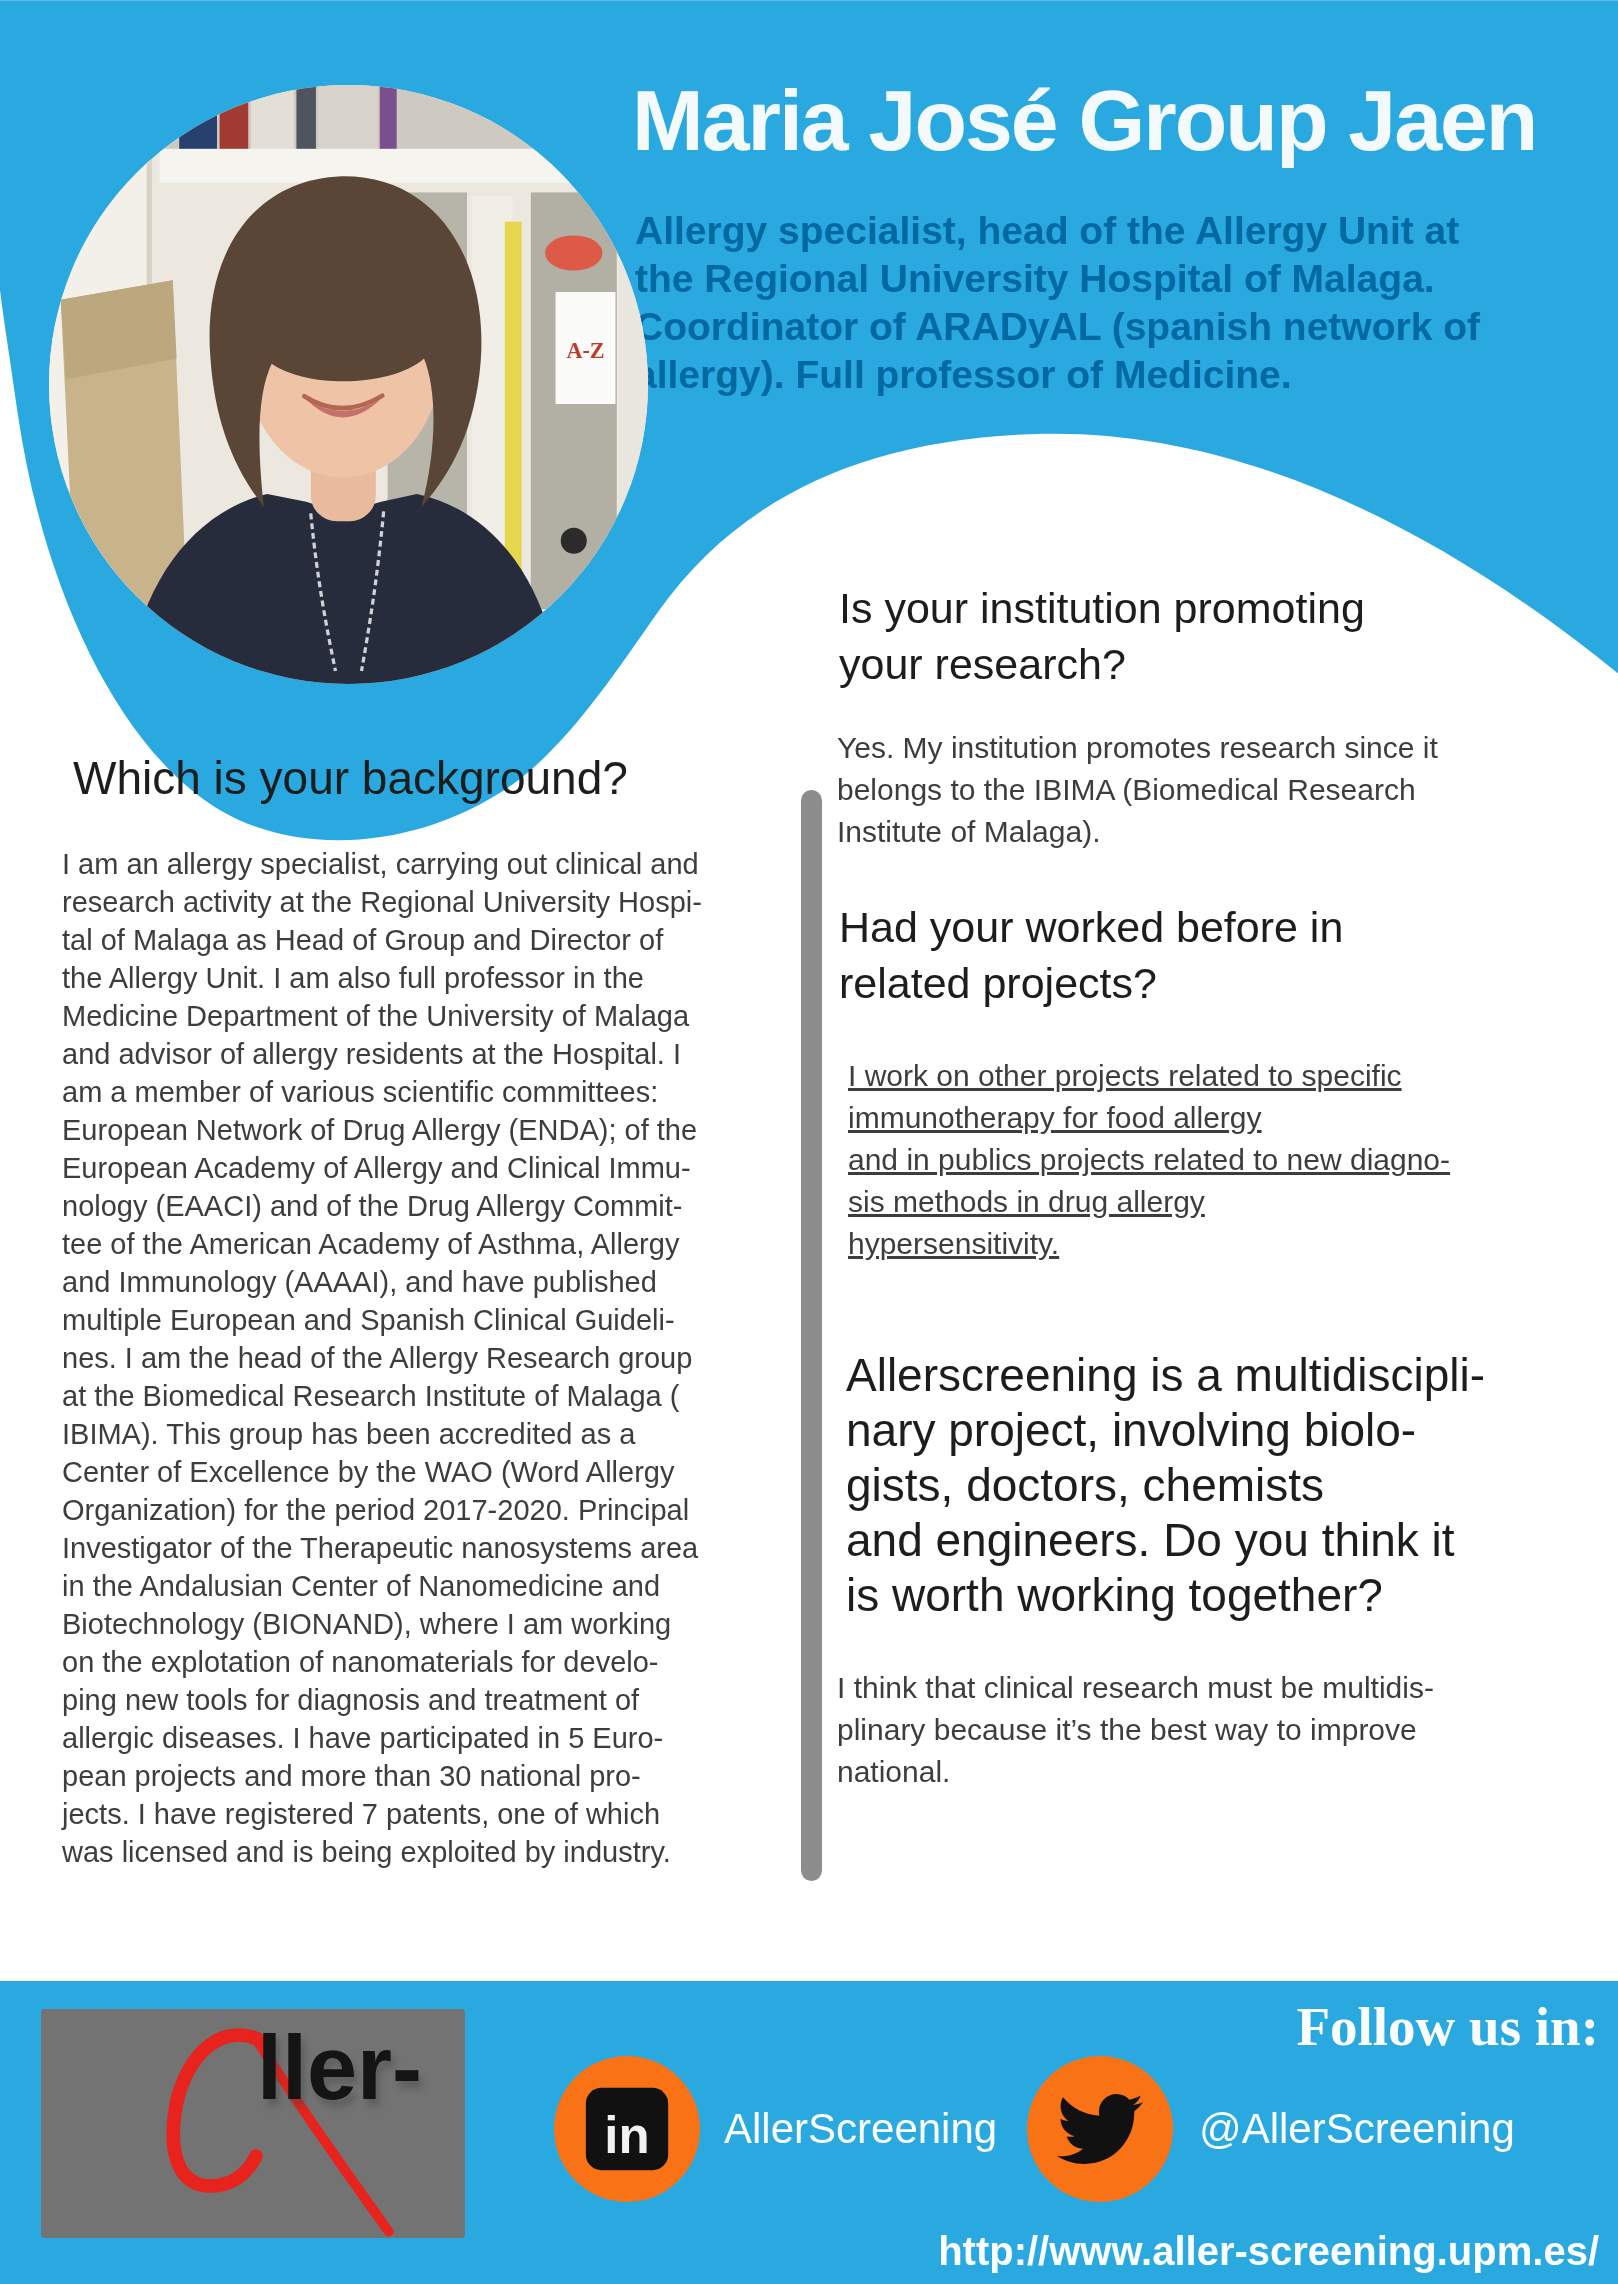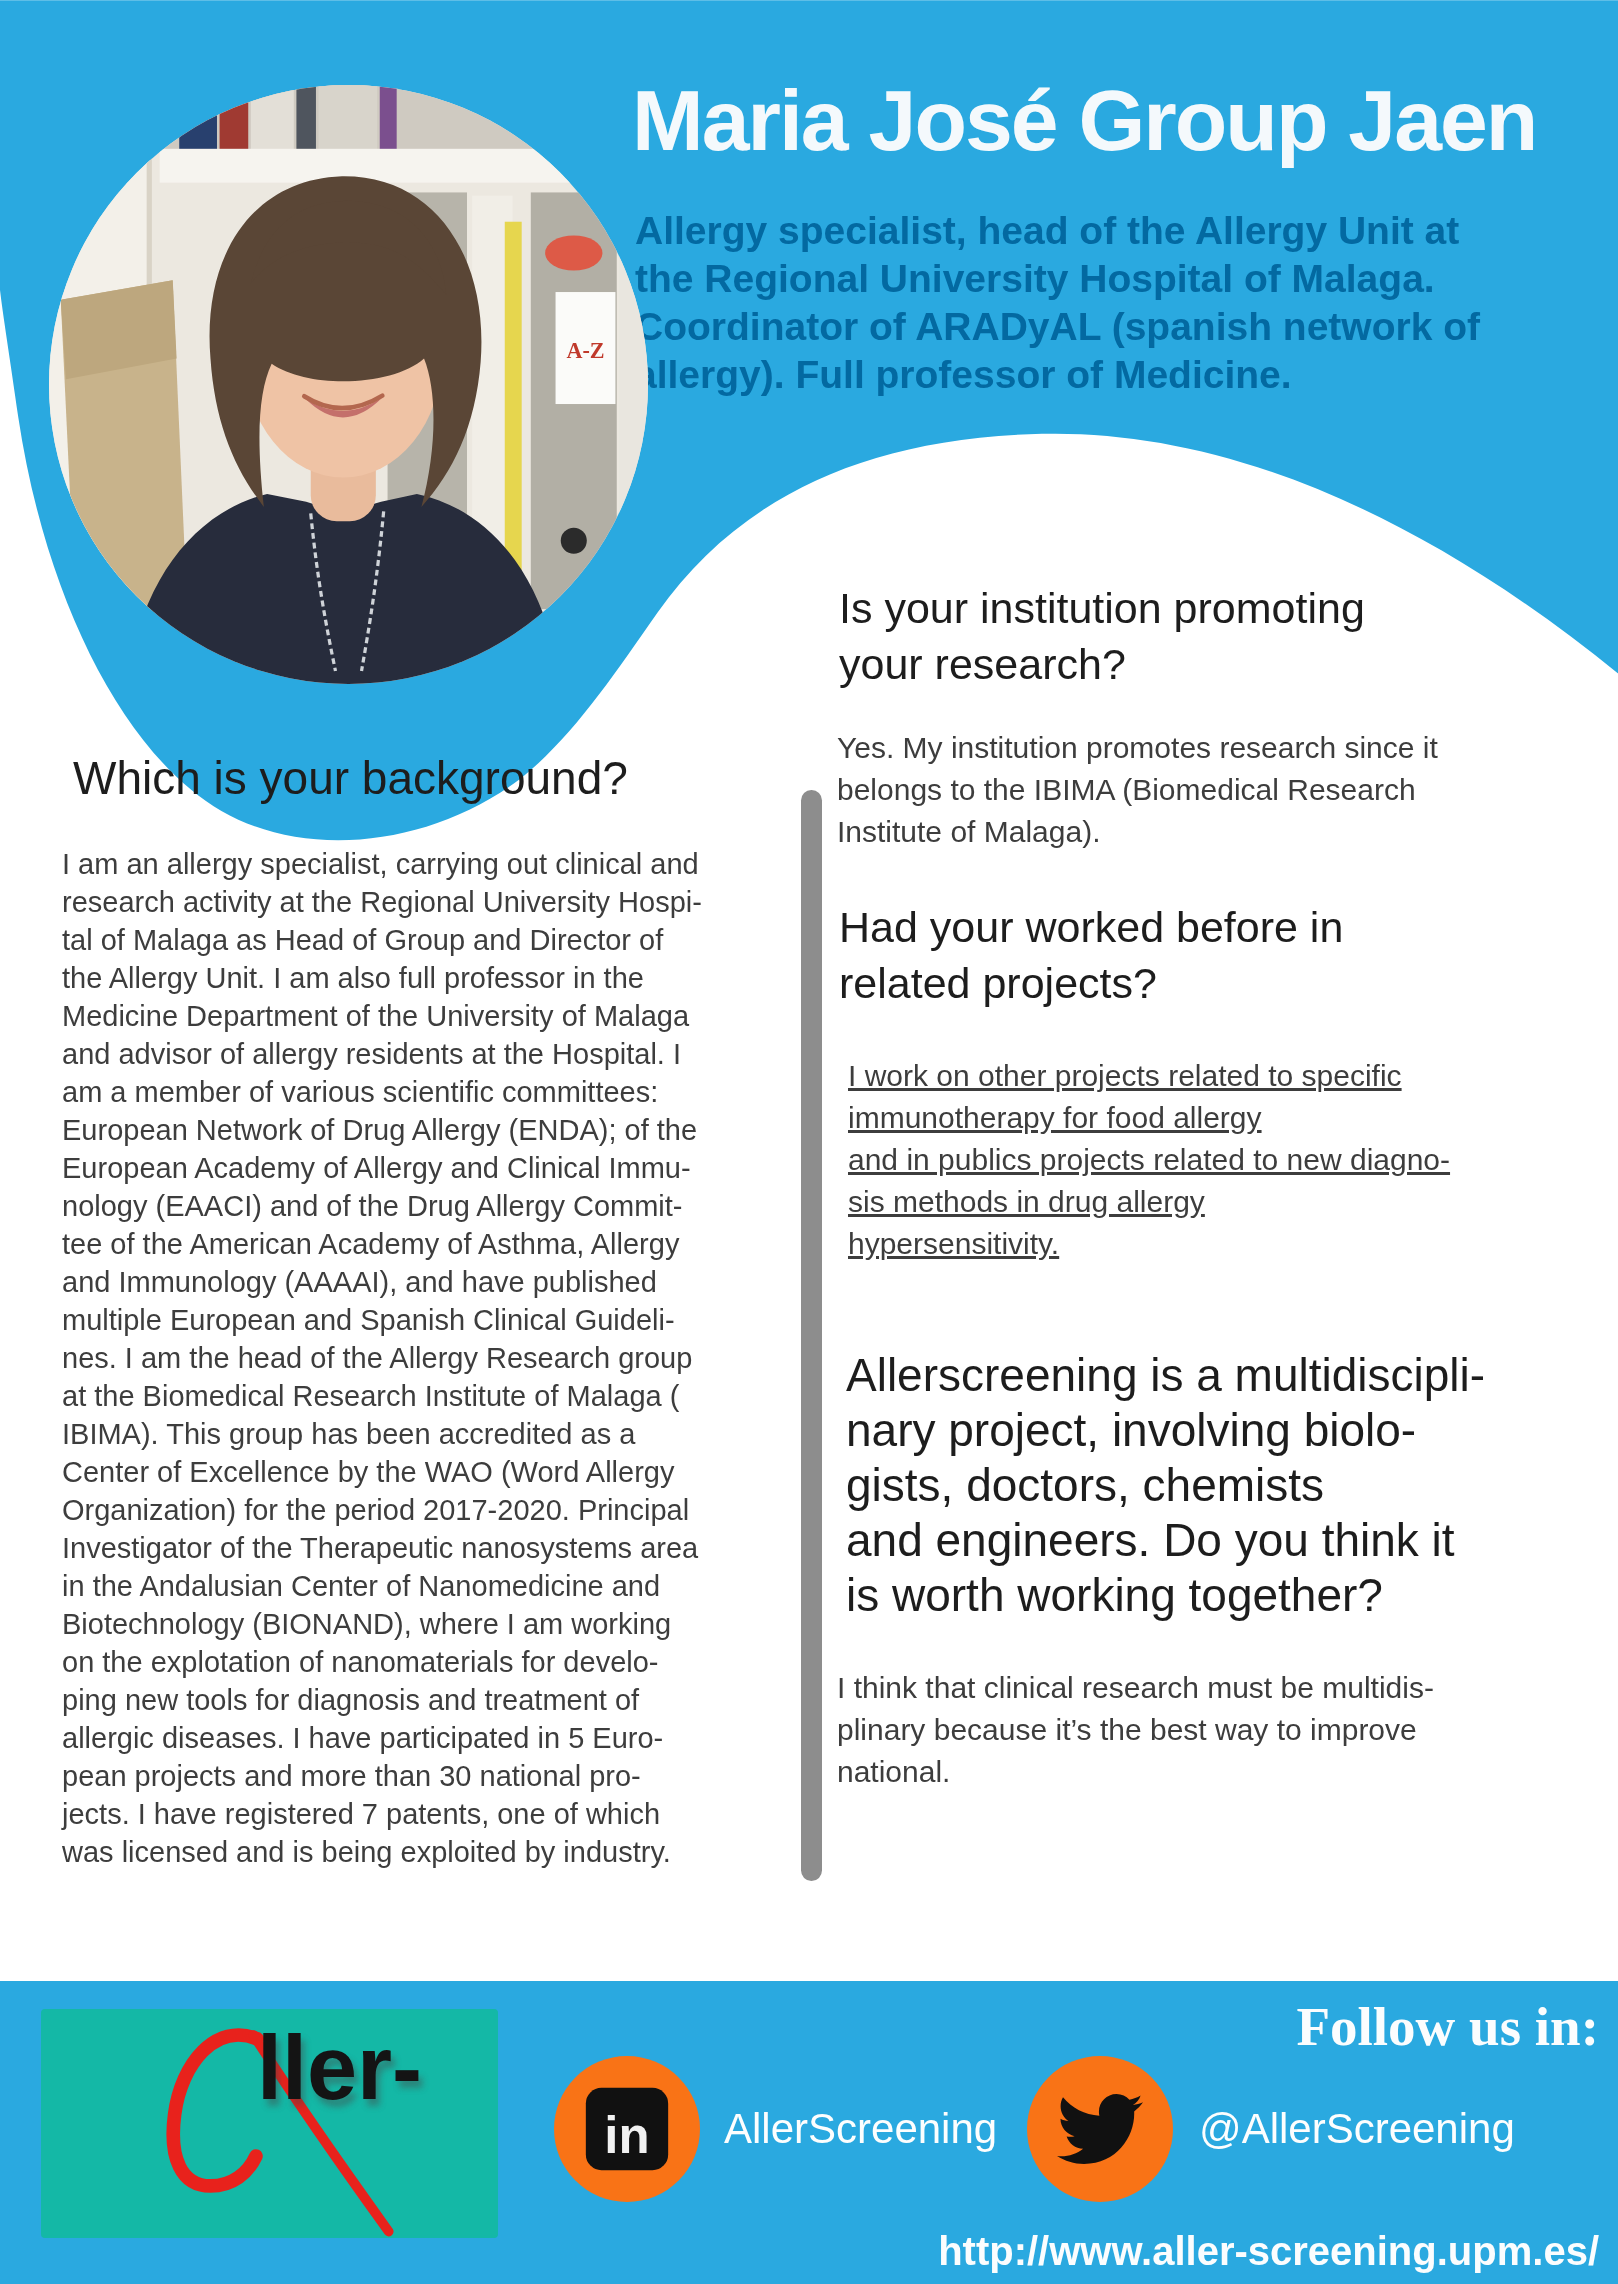--- a/index.html
+++ b/index.html
@@ -54,8 +54,8 @@
     background: #2aa9e0;
   }
   #logo-card {
-    left: 41px; top: 2009px; width: 457px; height: 229px;
-    background: #14b8a6; border-radius: 3.9px;
+    left: 41px; top: 2009px; width: 424px; height: 229px;
+    background: #737373; border-radius: 3.9px;
   }
   #logo-card svg { position: absolute; left: 0; top: 0; }
   .logo-text {

